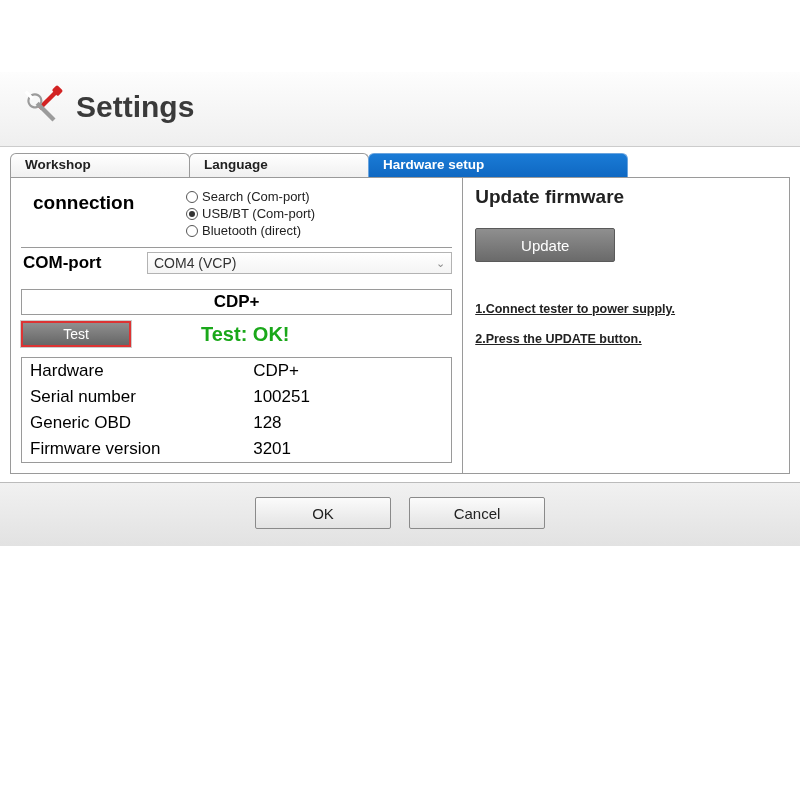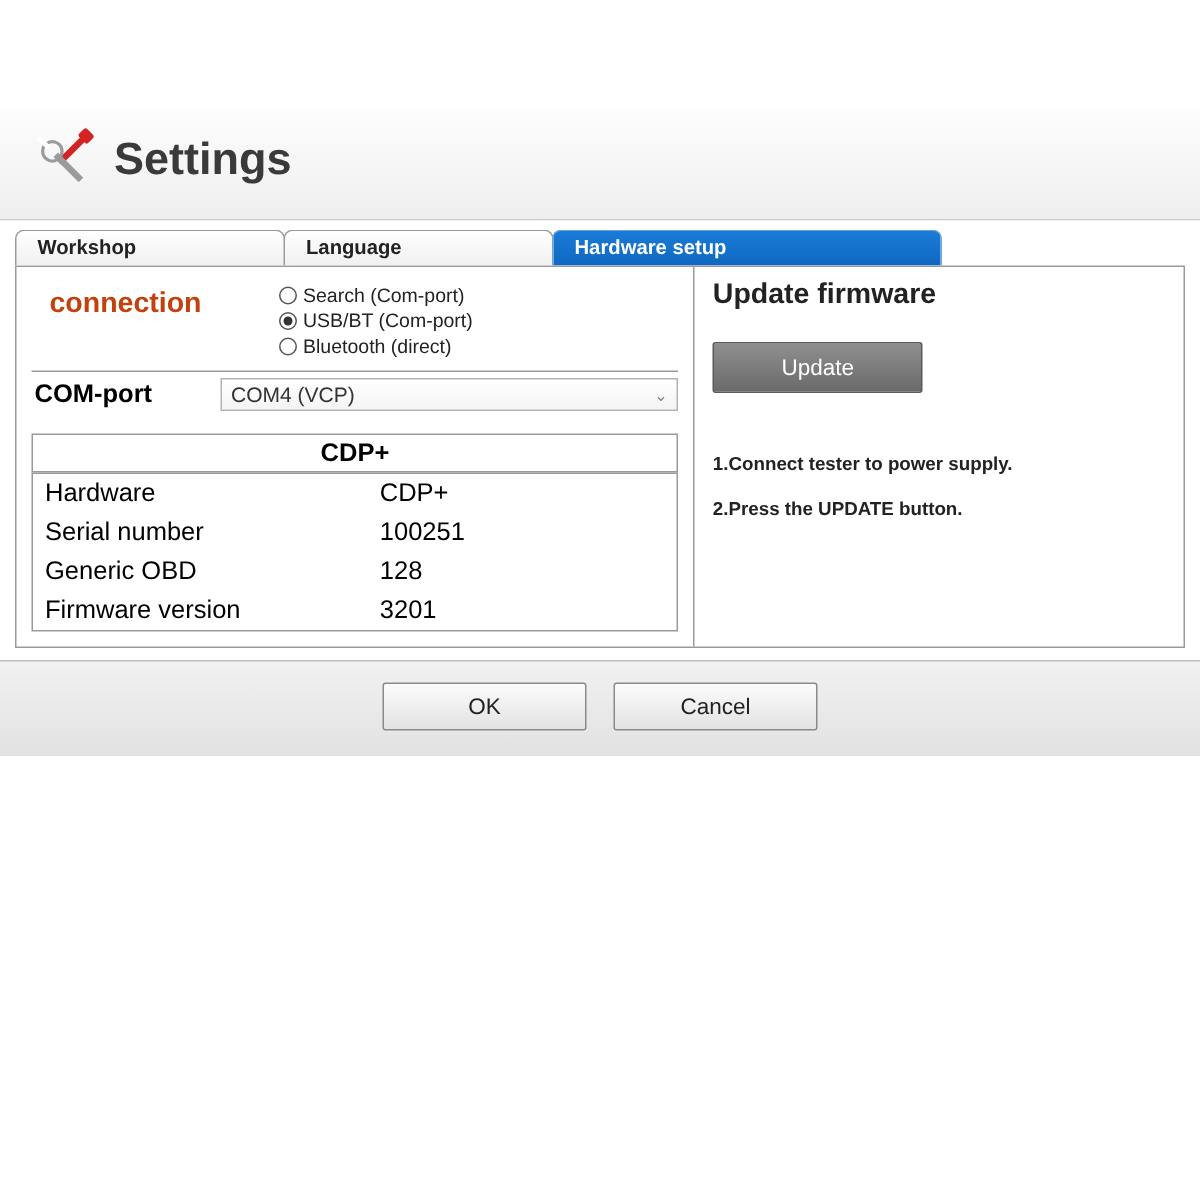--- a/index.html
+++ b/index.html
@@ -86,7 +86,7 @@
     margin-bottom:4px;
   }
   .conn-label {
-    font-size:19px; font-weight:bold; color:#c2410c;
+    font-size:19px; font-weight:bold; color:#000000;
     width:165px; padding-top:6px; padding-left:12px;
   }
   .radio-group { font-size:13px; line-height:17px; color:#222; padding-top:2px;}

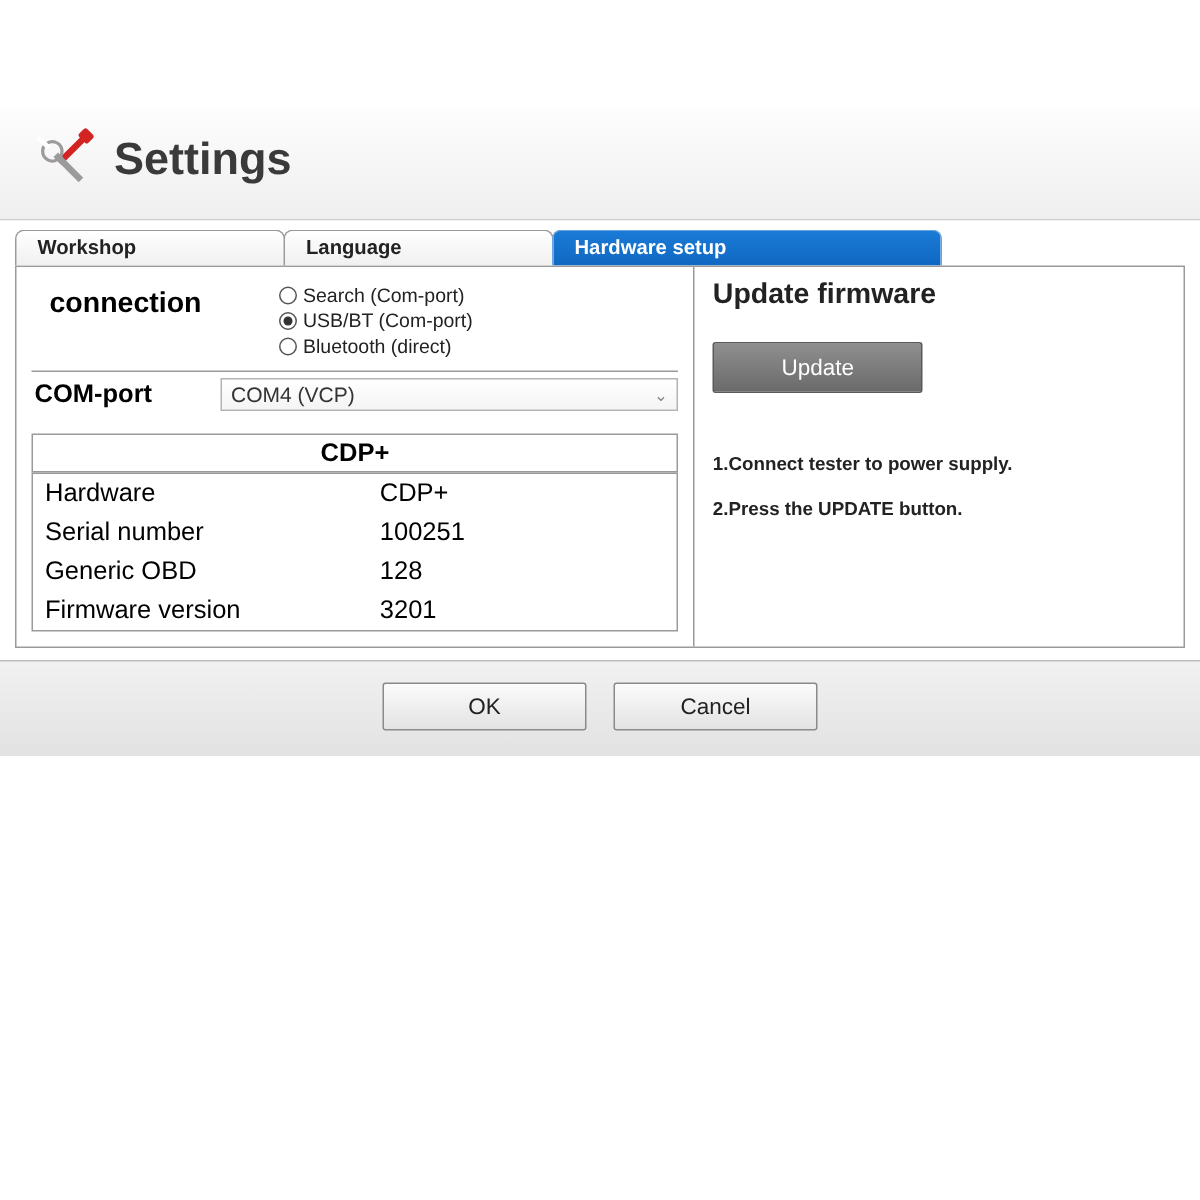--- a/index.html
+++ b/index.html
@@ -142,7 +142,7 @@
     display:flex; align-items:center; justify-content:center;
     border-radius:2px;
   }
-  .instructions { margin-top:40px; font-size:12.5px; font-weight:bold; color:#222;}
+  .instructions { margin-top:40px; font-size:12.5px; font-weight:bold; color:#222;text-decoration:underline;}
   .instructions p { margin-bottom:16px;}
   .footer {
     background:linear-gradient(#f1f1f1,#e2e2e2);

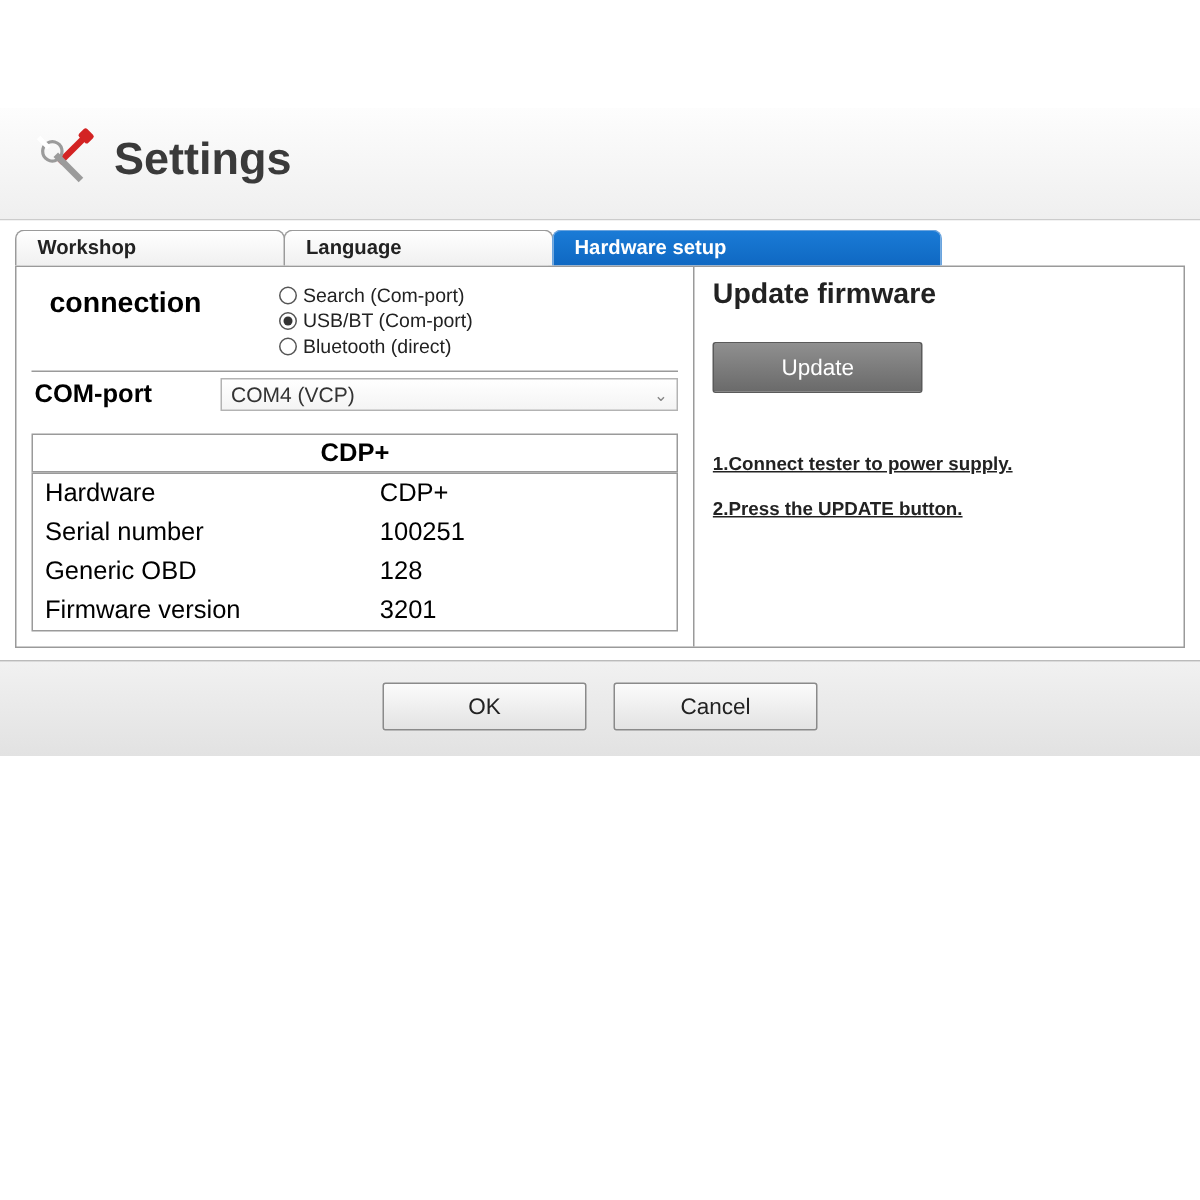--- a/index.html
+++ b/index.html
@@ -219,6 +219,10 @@
         </div>
       </div>
       <div class="cdp-box">CDP+</div>
+      <div class="test-row">
+        <div class="btn-test">Test</div>
+        <div class="test-result">Test: OK!</div>
+      </div>
       <div class="info-table">
         <div class="row">
           <div class="cell-l">Hardware</div>

